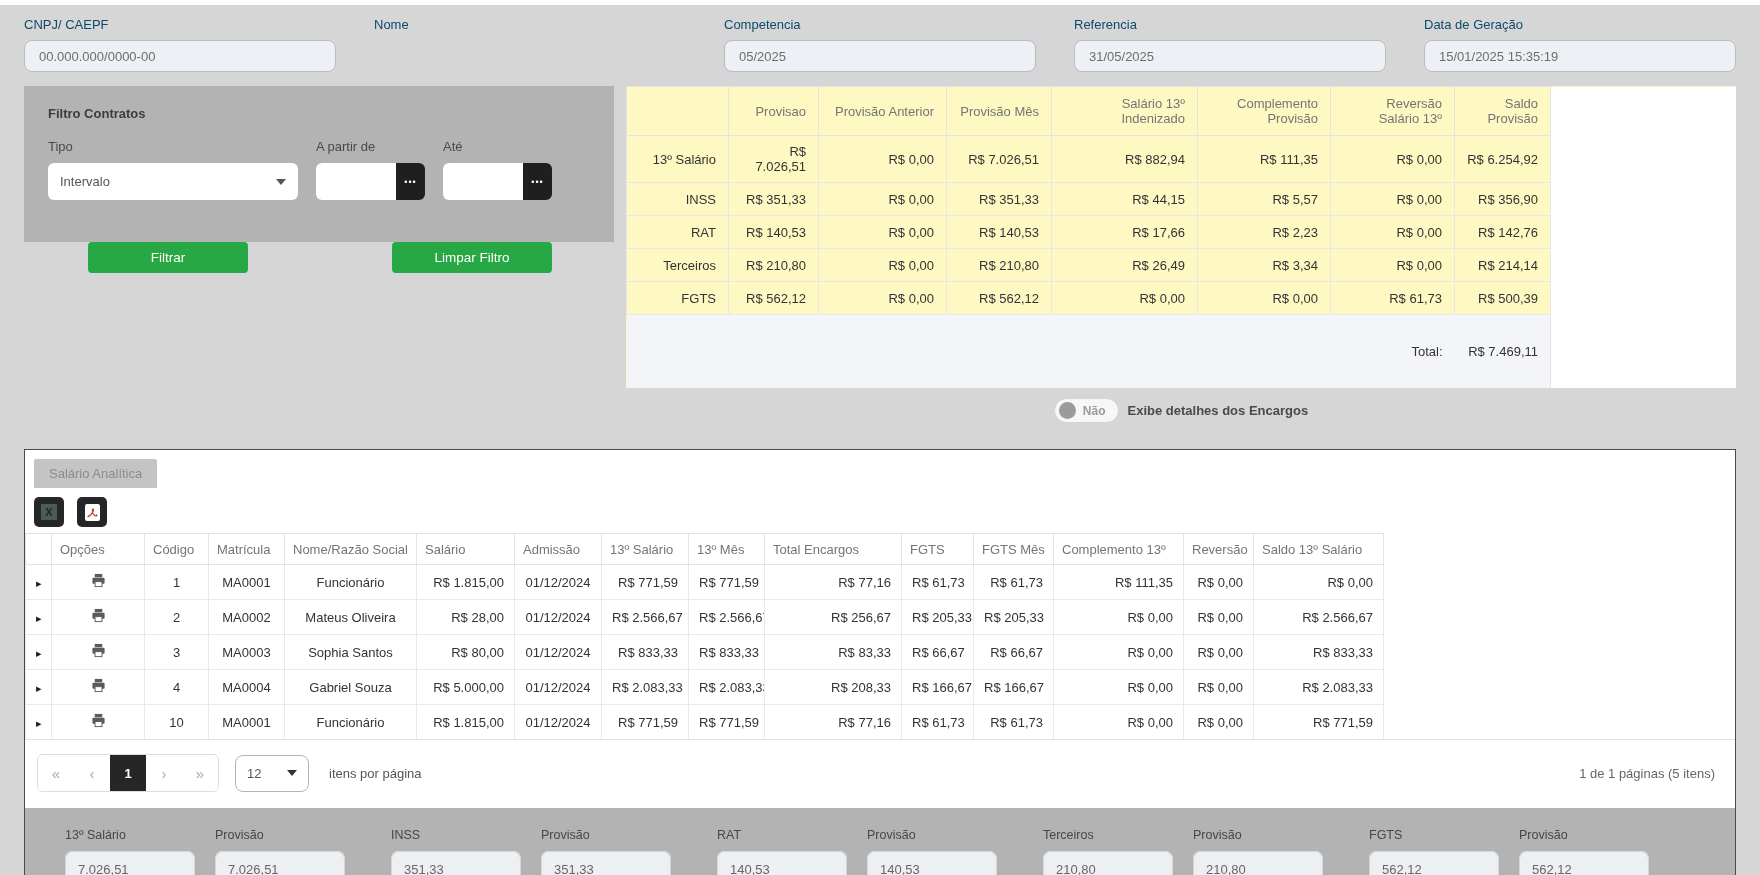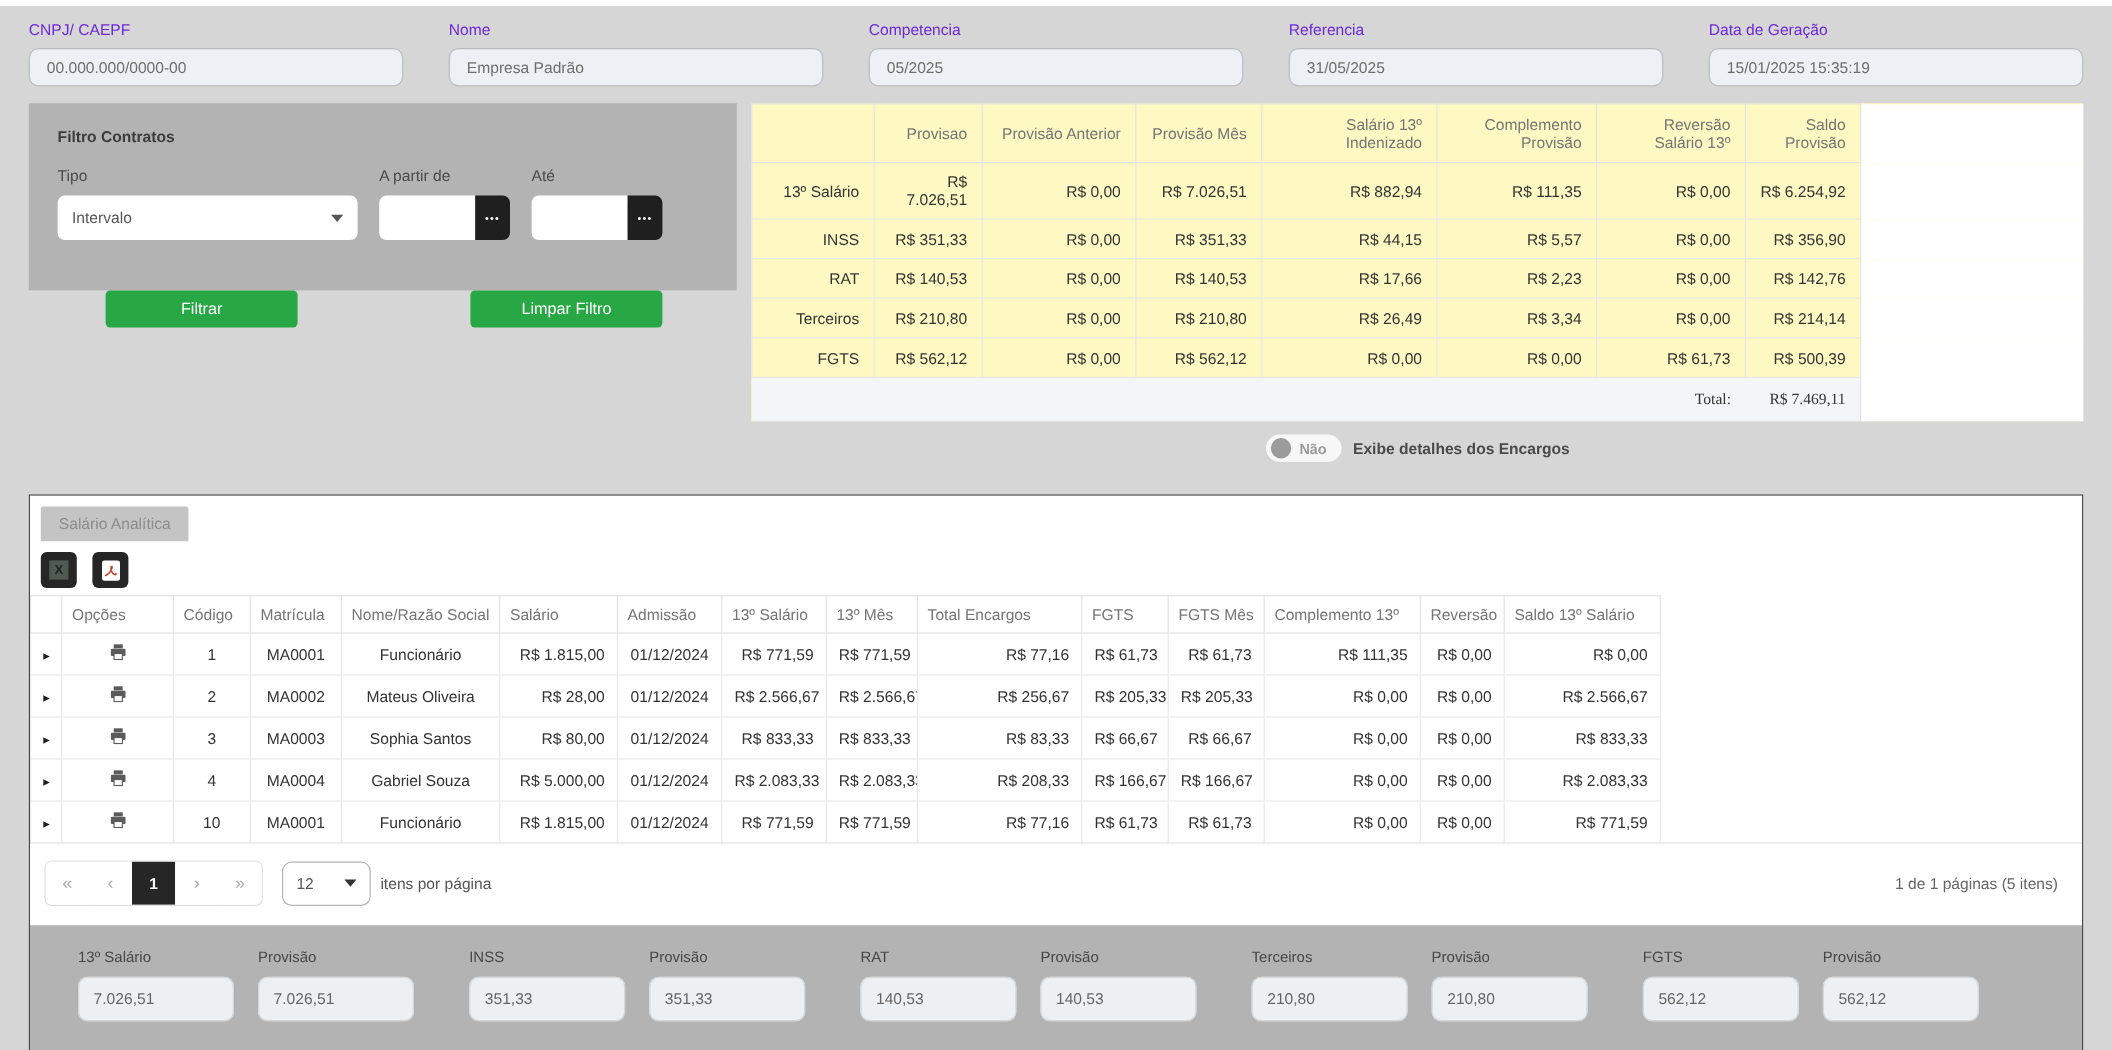--- a/index.html
+++ b/index.html
@@ -14,7 +14,7 @@
 
   
   .top-fields { display:grid; grid-template-columns:repeat(5,1fr); gap:38px; padding:12px 24px 8px; }
-  .field label { display:block; font-size:13px; color:#6d28d9; margin-bottom:8px; }
+  .field label { display:block; font-size:13px; color:#0c4a6e; margin-bottom:8px; }
   .field .inputbox {
     height:32px; background:var(--input-bg,#edf0f4);
     border:1px solid #b9bcc0; border-radius:8px;

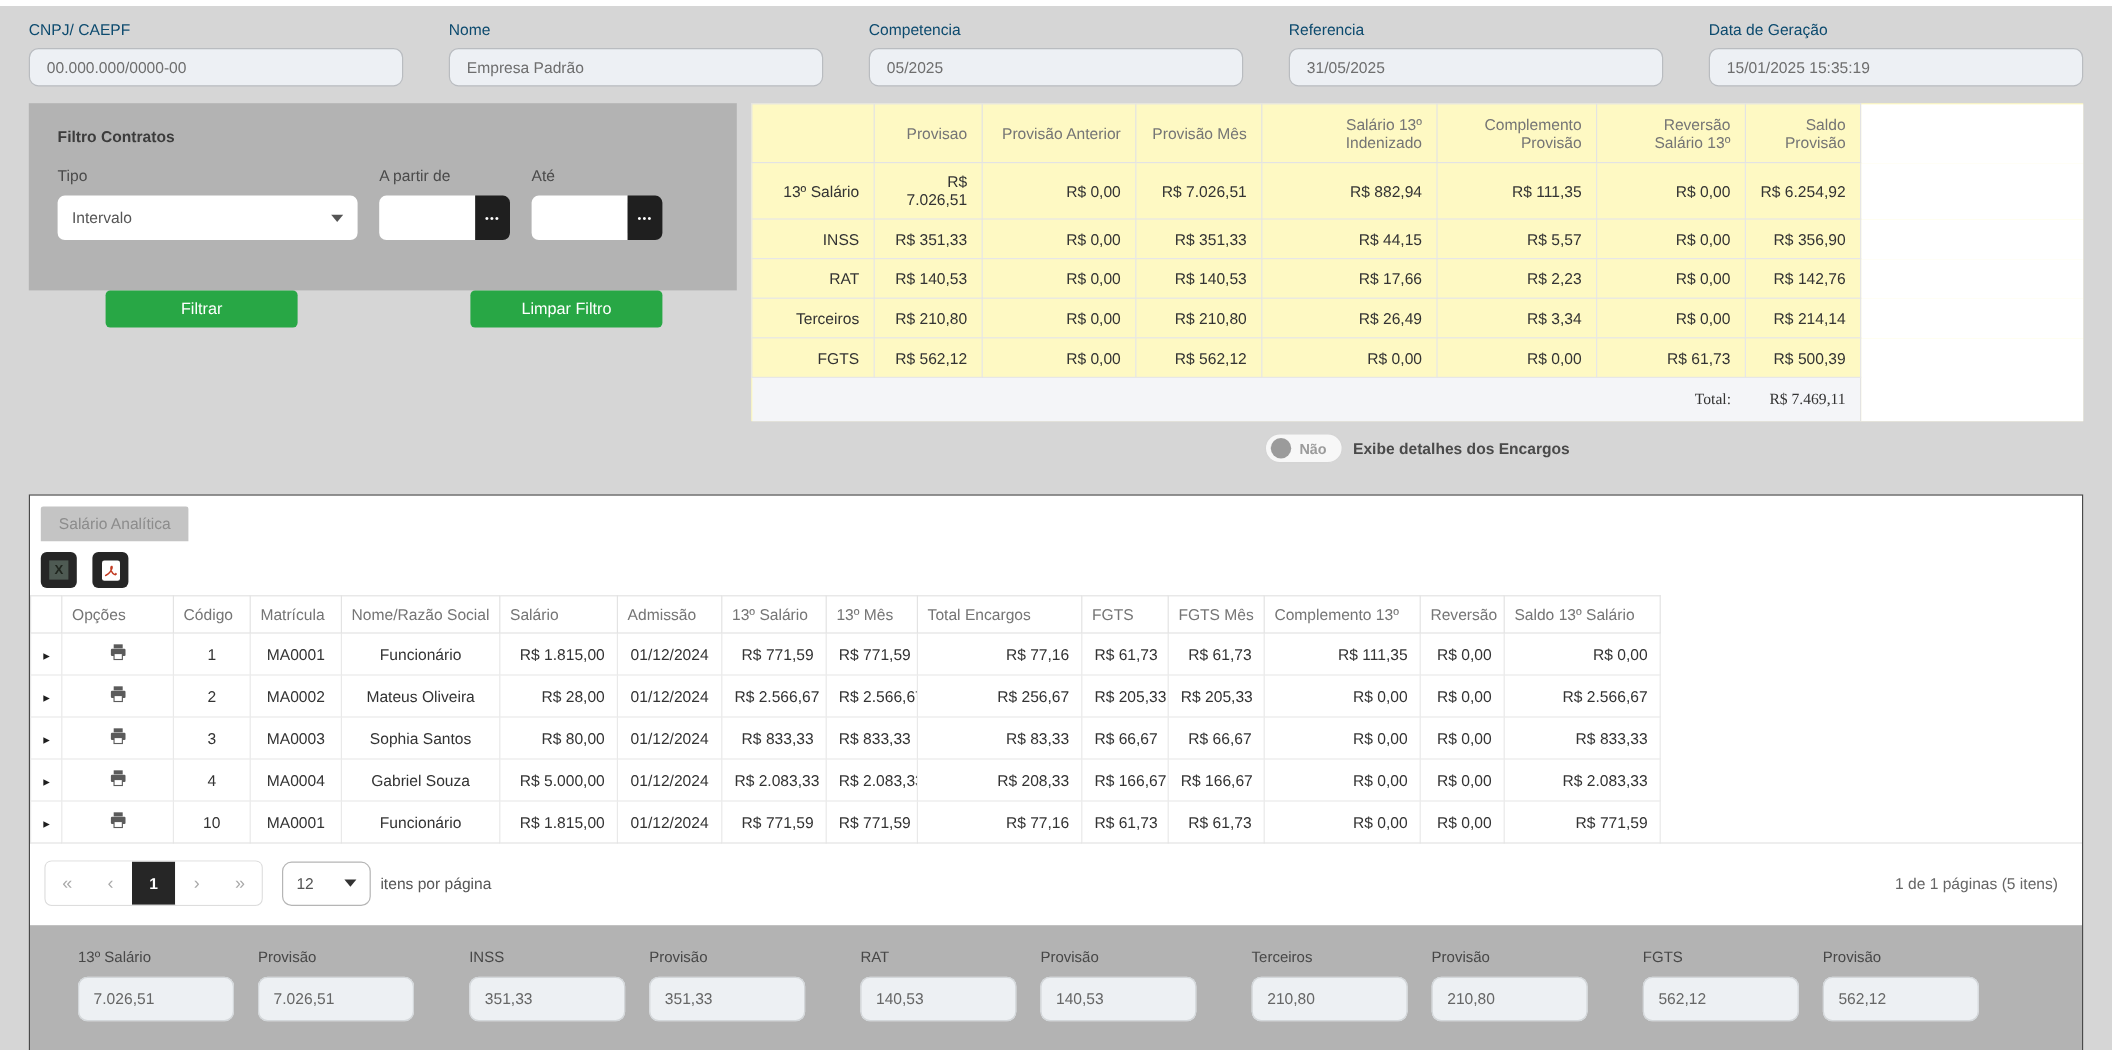--- a/index.html
+++ b/index.html
@@ -141,7 +141,6 @@
   </div>
   <div class="field">
     <label>Nome</label>
-    <div class="inputbox">Empresa Padrão</div>
   </div>
   <div class="field">
     <label>Competencia</label>

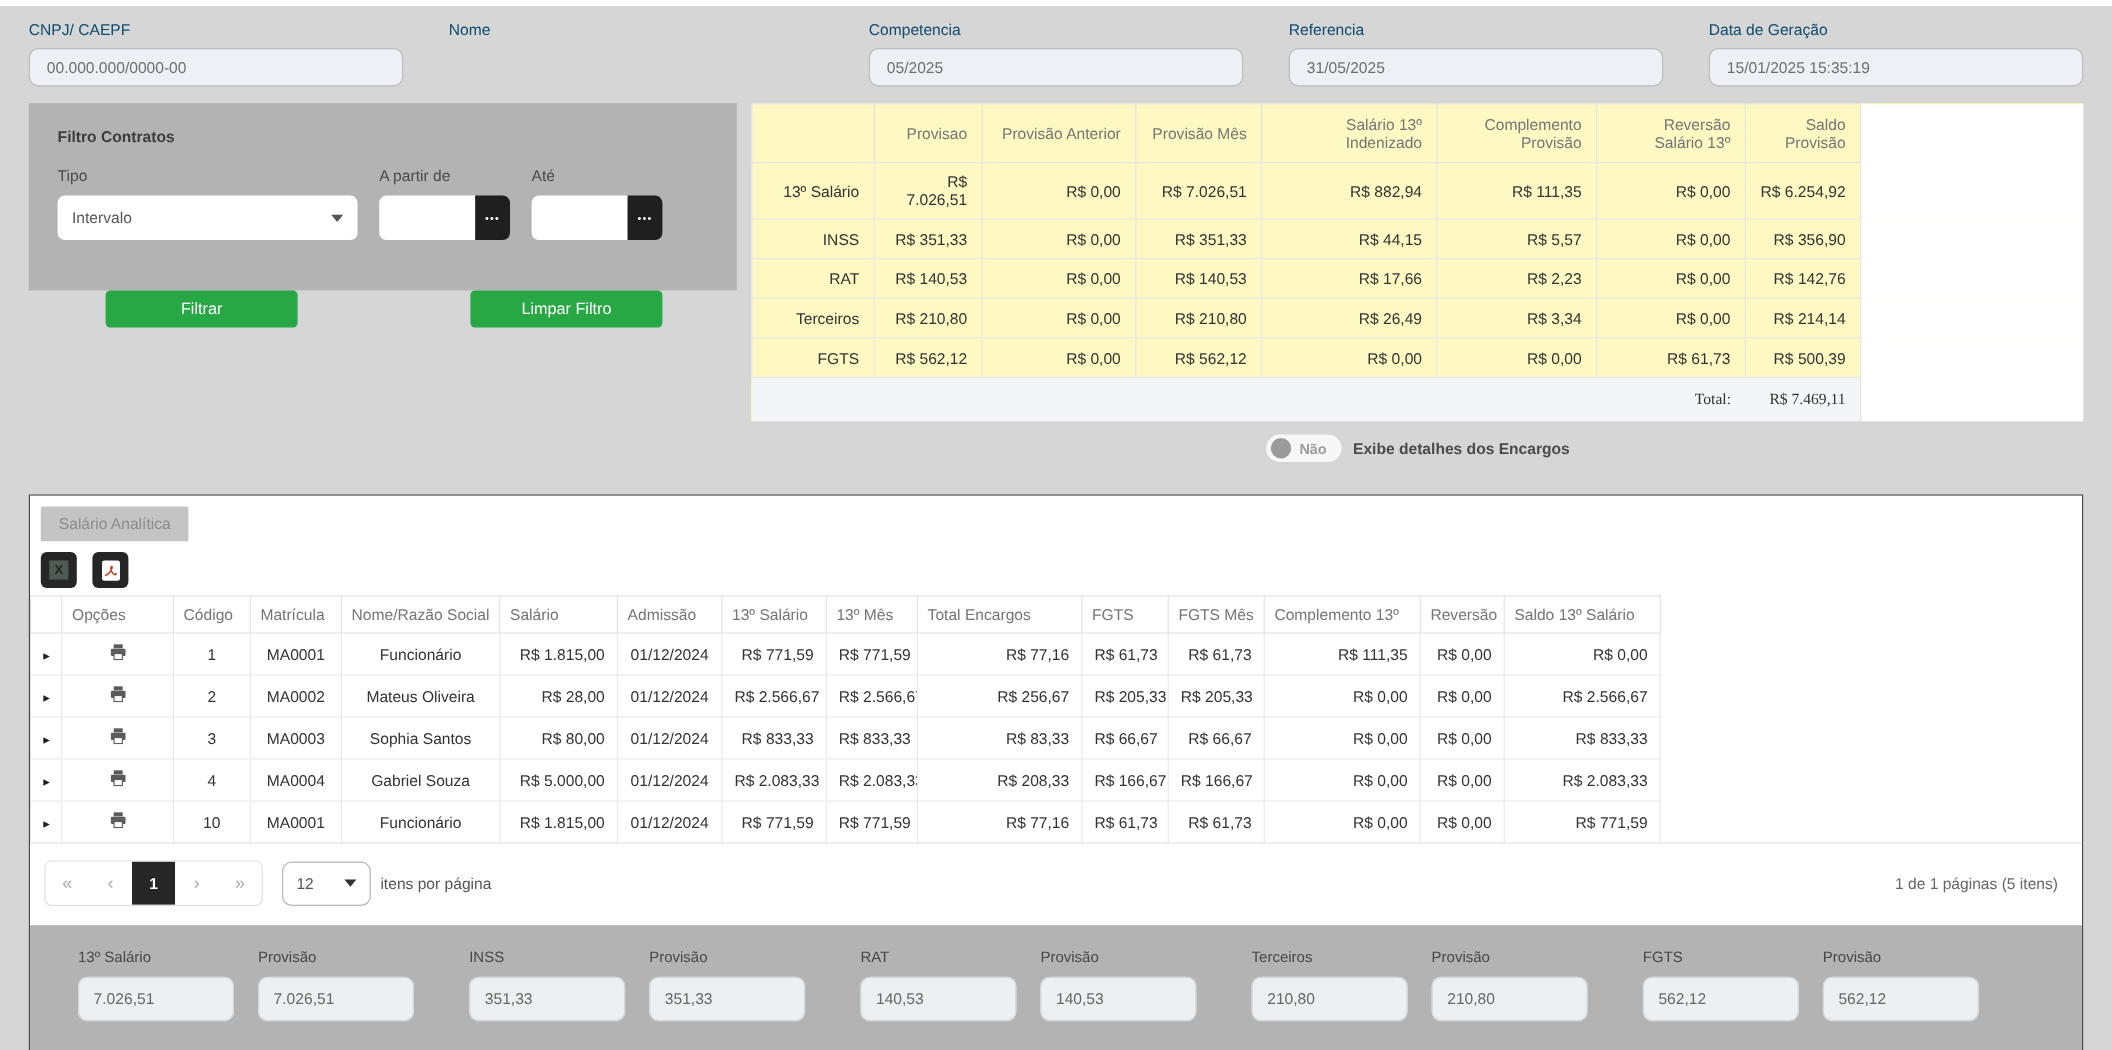--- a/index.html
+++ b/index.html
@@ -58,7 +58,7 @@
   }
   table.prov td { text-align:right; color:#333; padding:8px 12px; border:1px solid #e7e7e7; height:33px; }
   table.prov .filler { border:none; border-left:1px solid #e3e3e3; background:#fff; }
-  table.prov tr.total-row td { background:var(--total-row-bg,#f4f5f8); border:none; padding:10px 12px; font-size:13px; color:#333;font-family:Liberation Serif, serif; }
+  table.prov tr.total-row td { background:var(--total-row-bg,#f4f5f8); border:none; padding:29px 12px; font-size:13px; color:#333; }
   table.prov tr.total-row td.filler { background:#fff; border-left:1px solid #e3e3e3; }
 
   .toggle-row { display:flex; align-items:center; justify-content:center; margin-top:10px;font-weight:bold; }

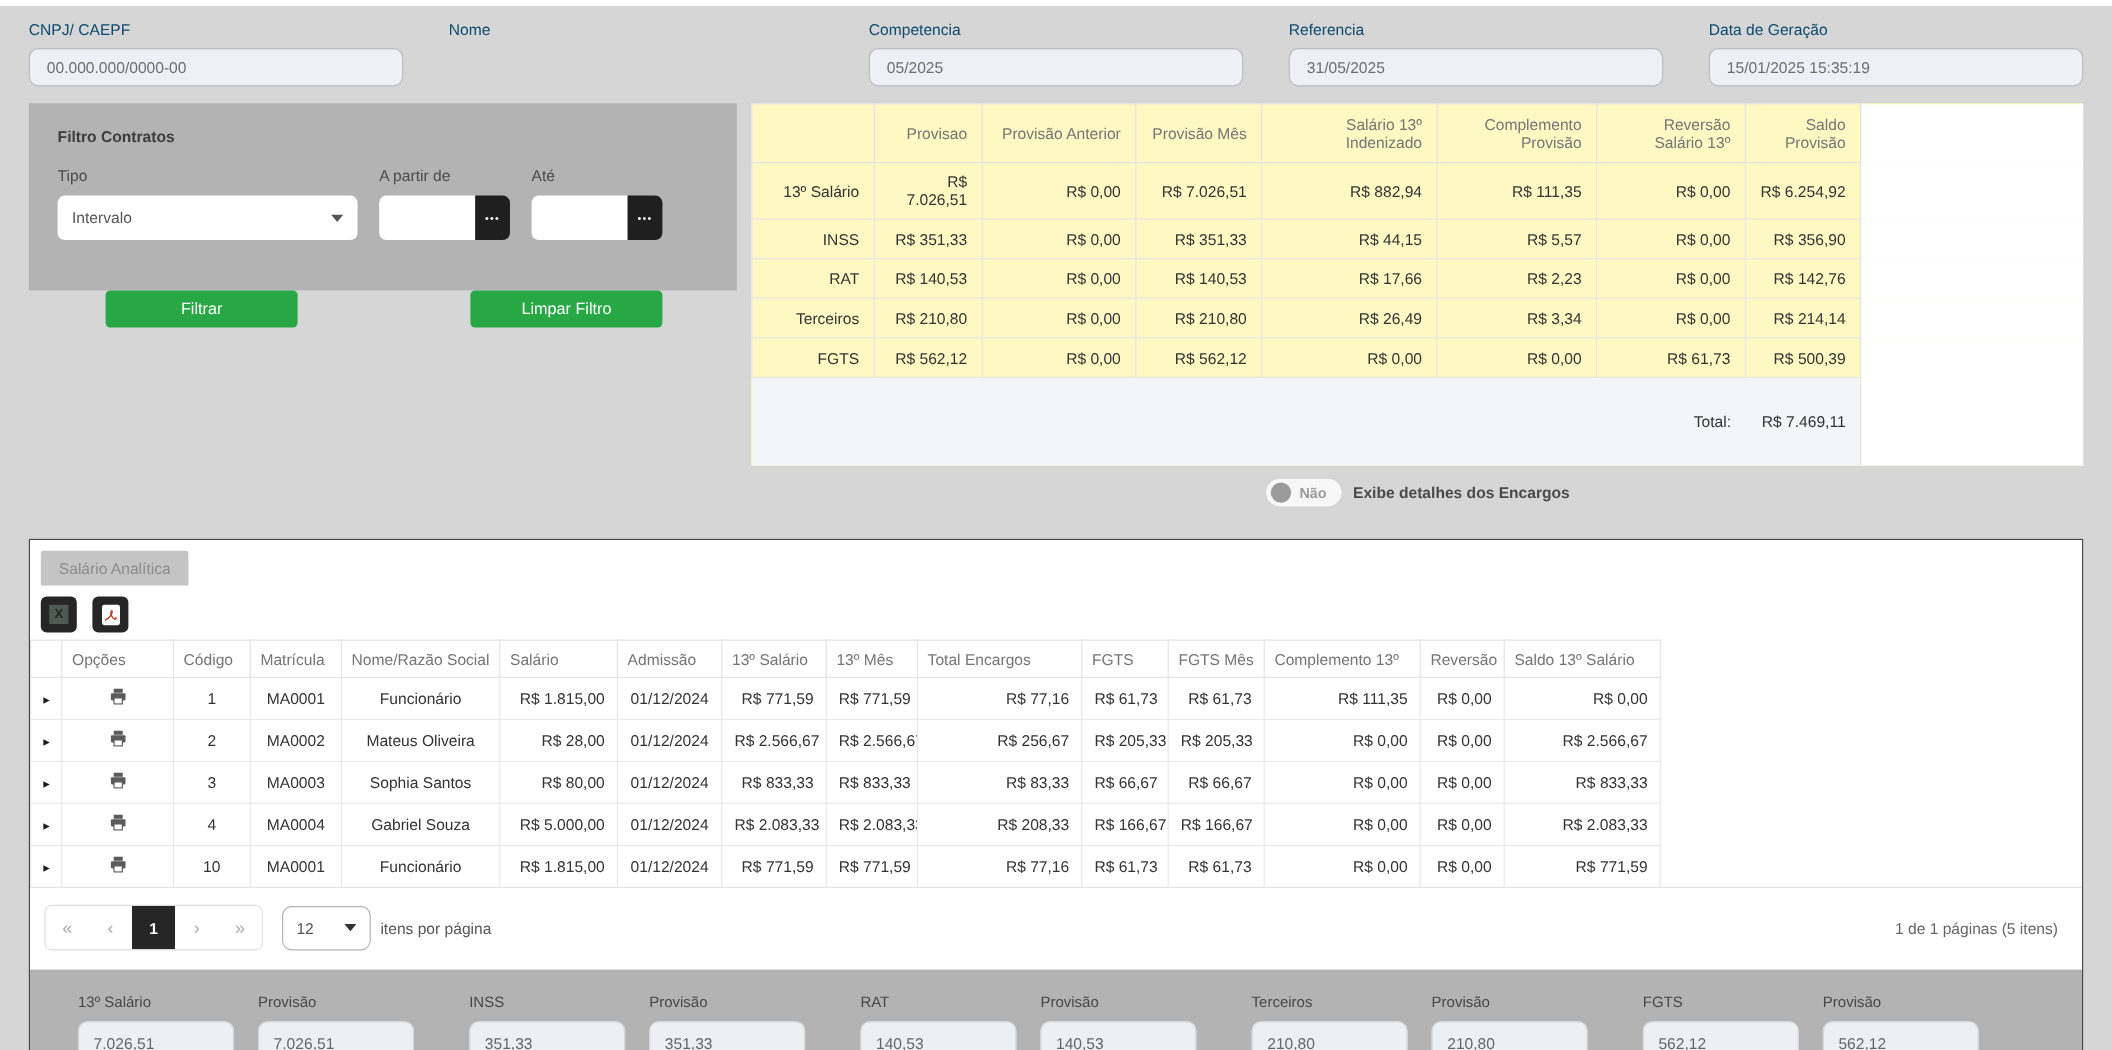--- a/index.html
+++ b/index.html
@@ -117,7 +117,7 @@
     font-size:13px; color:#555; cursor:pointer; background:#fff;
   }
   .page-size .caret-down { border-top-color:#333; }
-  .per-page { margin-left:8px; font-size:13px; color:#555; }
+  .per-page { margin-left:20px; font-size:13px; color:#555; }
   .pagi-right { margin-left:auto; font-size:13px; color:#666; padding-right:8px; }
 
   .totals { background:var(--panel-gray,#b3b3b3); padding:20px 40px 28px; display:grid; grid-template-columns:repeat(5,1fr); }

